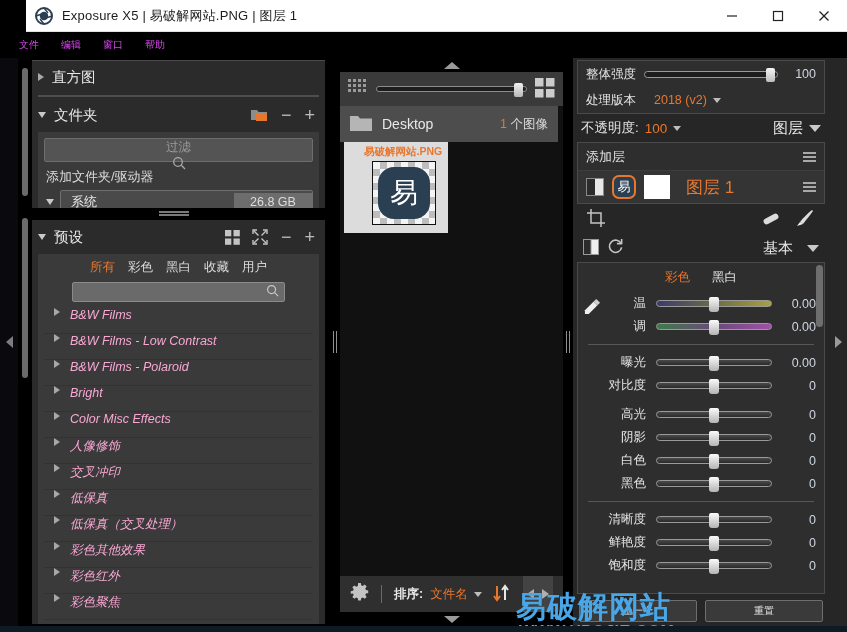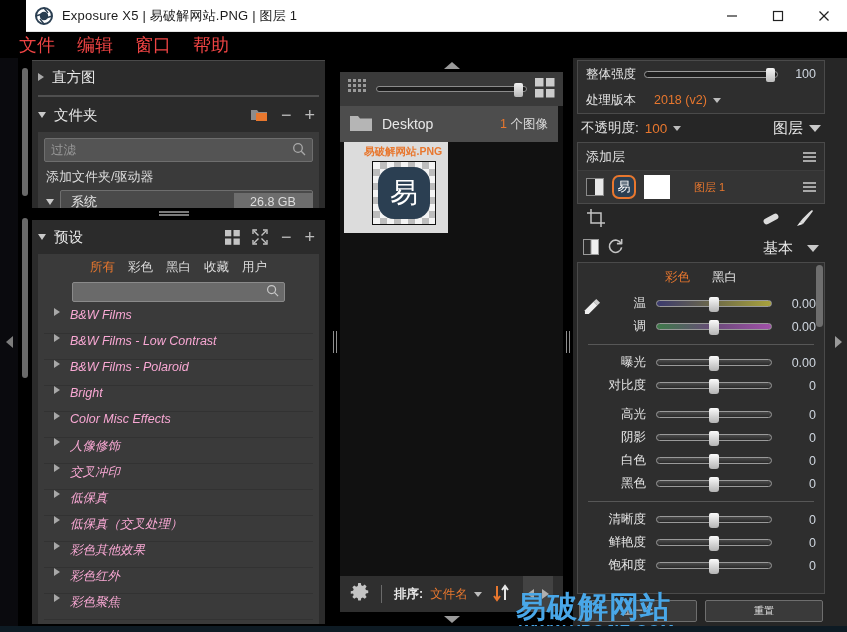--- a/index.html
+++ b/index.html
@@ -30,7 +30,7 @@
     height: 26px; flex: 0 0 26px; background: #000; display: flex; align-items: center;
     padding-left: 8px; gap: 0px;
   }
-  .menu-item { padding: 3px 11px; font-size: 18px; color: #ef4444; font-family: Liberation Serif, serif; }
+  .menu-item { padding: 3px 11px; font-size: 10px; color: #d946ef; font-family: Liberation Serif, serif; }
 
   
   .main { flex: 1; display: flex; background: #000; overflow: hidden; position: relative; }

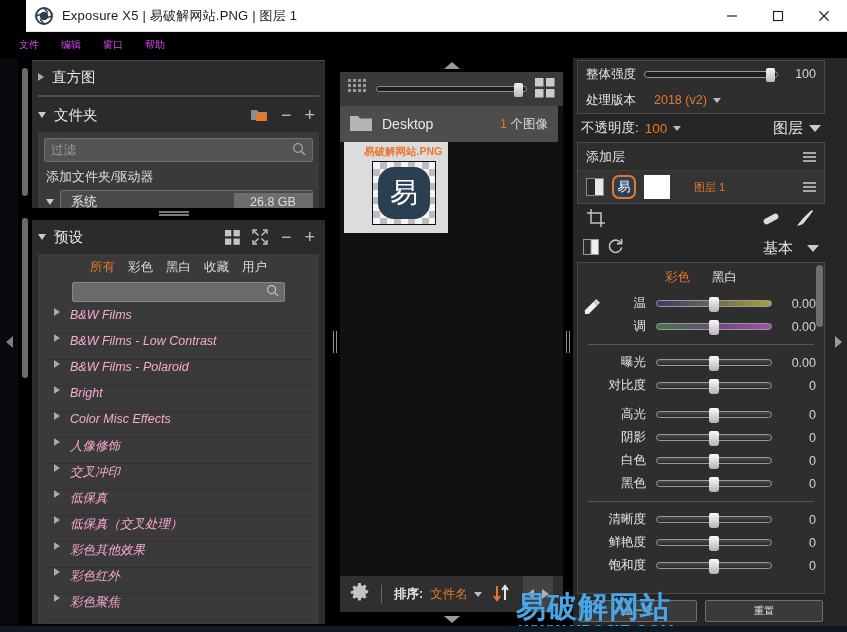--- a/index.html
+++ b/index.html
@@ -74,7 +74,7 @@
   .inner-box { background: #3a3a3a; margin: 0 6px; padding: 6px; }
   .filter-input {
     background: #545454; border: 1px solid #6e6e6e; height: 24px; border-radius: 2px;
-    display: flex; align-items: center; padding: 0 6px; color: #9a9a9a; font-size: 12.5px;
+    display: flex; align-items: center; padding: 0 6px; color: #9a9a9a; font-size: 12.5px; flex-direction: column;
   }
   .filter-input .ph { flex: 1; }
   .addfolder { font-size: 13px; color: #dcdcdc; padding: 6px 2px 4px 2px; }

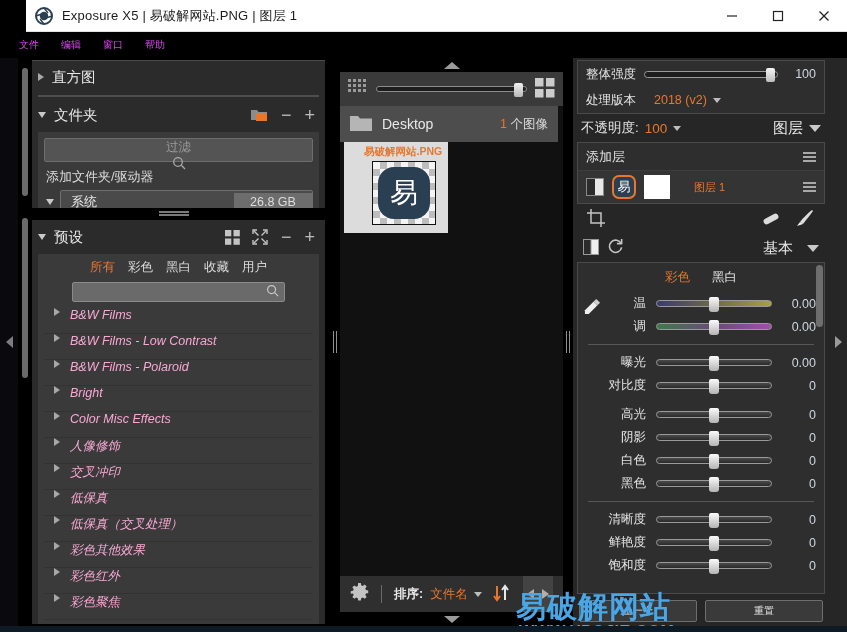--- a/index.html
+++ b/index.html
@@ -186,7 +186,7 @@
     font-family:"DejaVu Sans", sans-serif;
   }
   .lr-white { width:26px; height:24px; background:#fff; }
-  .lr-name { font-size:11px; color:#e8772e; margin-left:16px; }
+  .lr-name { font-size:17px; color:#e8772e; margin-left:8px; }
   .tool-row { height:30px; display:flex; align-items:center; padding: 0 10px; }
   .basic-head { display:flex; align-items:center; height:28px; padding: 0 6px; gap:8px; }
   .basic-title { font-size:15px; color:#e8e8e8; margin-left:auto; }

